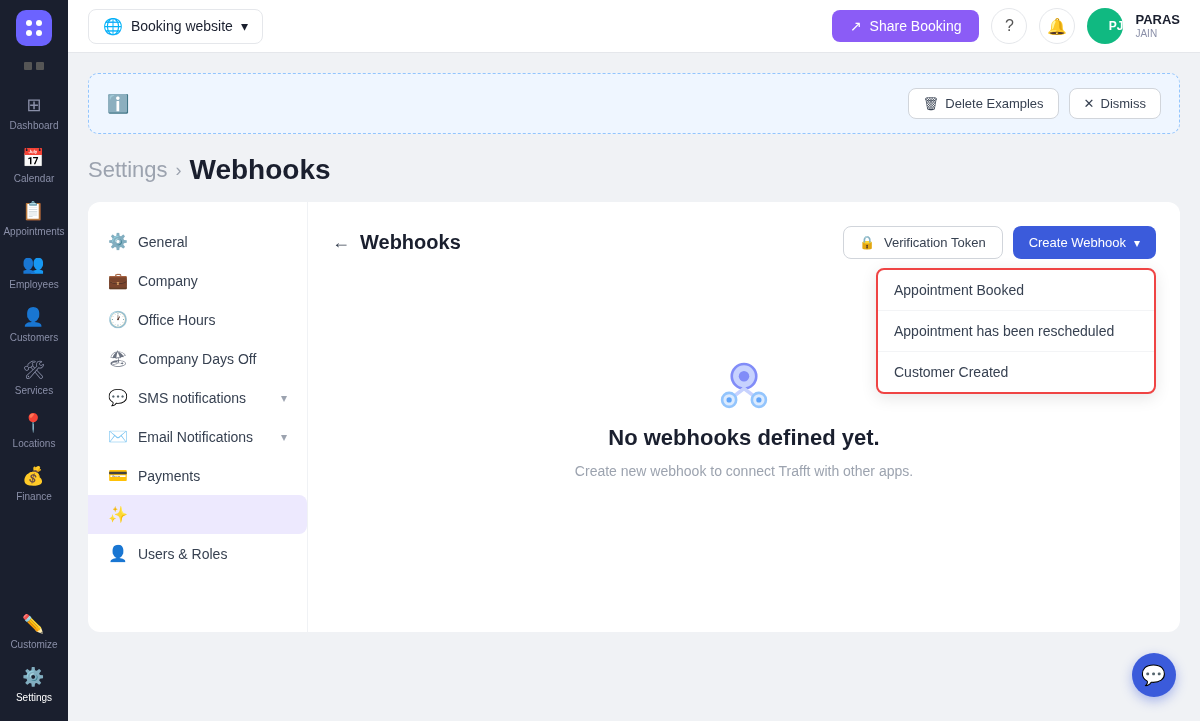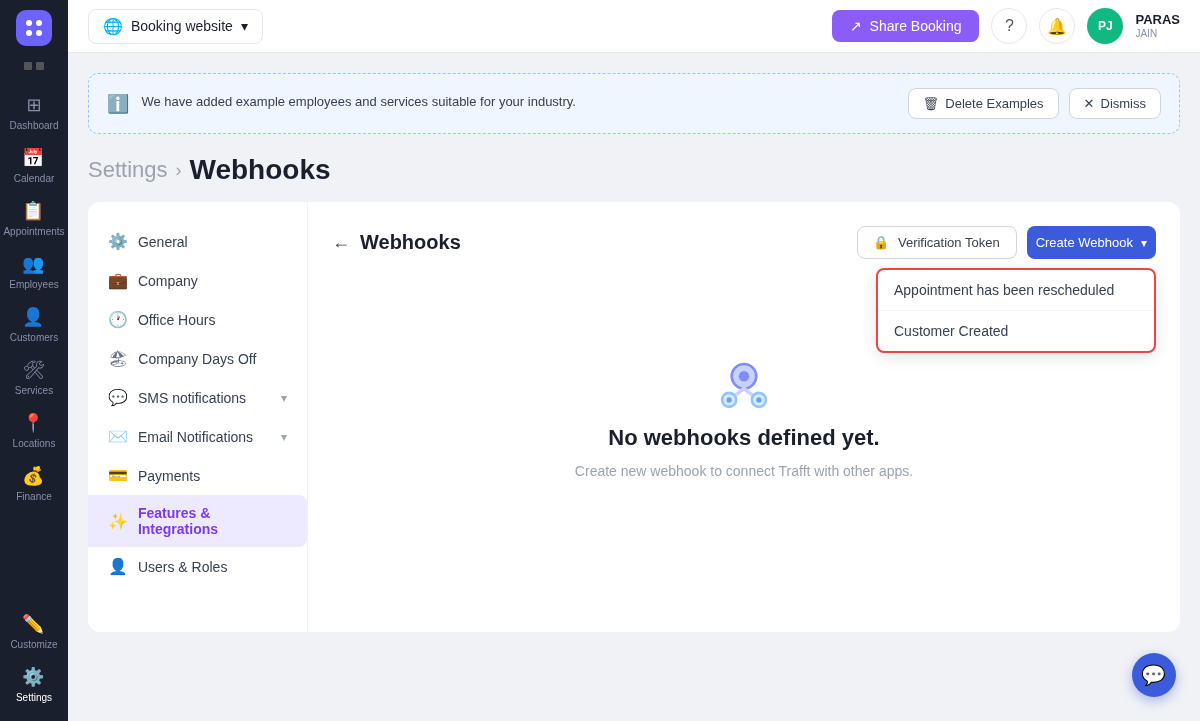--- a/index.html
+++ b/index.html
@@ -83,7 +83,7 @@
     .avatar {
       width: 36px; height: 36px; border-radius: 50%;
       background: #10b981; color: white;
-      display: flex; align-items: center; justify-content: center;
+      display: flex; align-items: center; justify-content: flex-end;
       font-size: 12px; font-weight: 700;
     }
     .user-info { display: flex; flex-direction: column; line-height: 1.2; }

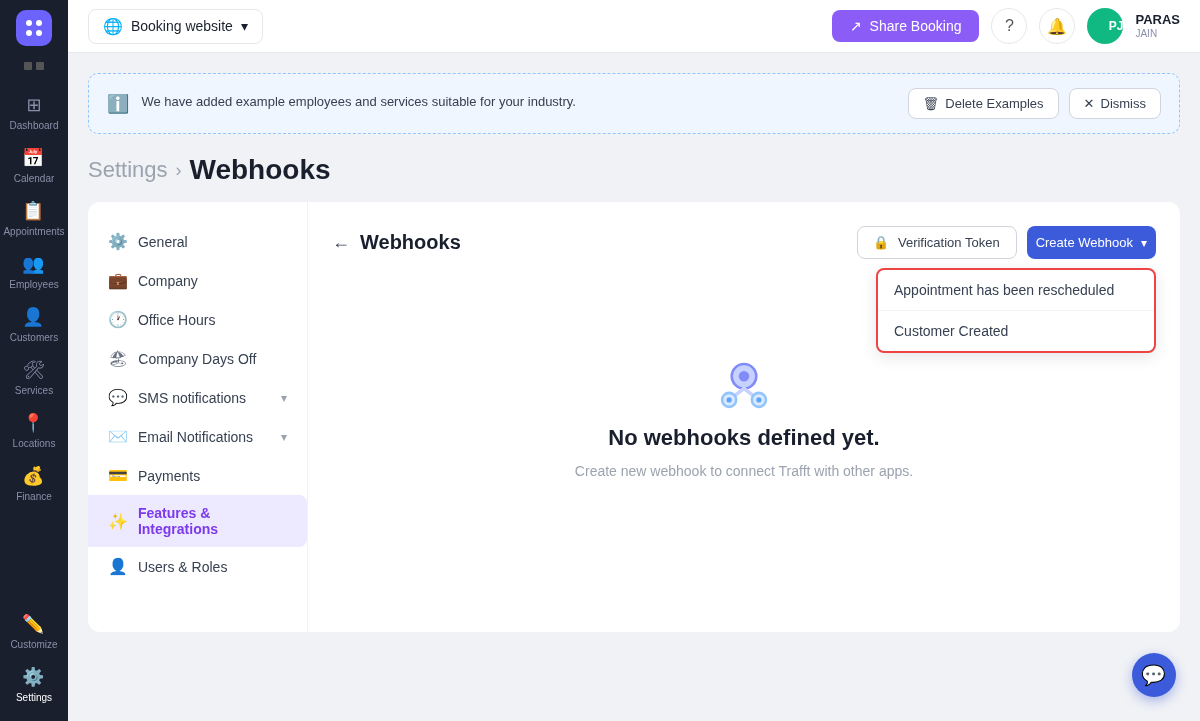--- a/index.html
+++ b/index.html
@@ -336,7 +336,6 @@
       <div class="info-banner-left">
         <span class="info-icon">ℹ️</span>
         <div>
-          <div class="info-text">We have added example employees and services suitable for your industry.</div>
         </div>
       </div>
       <div class="info-banner-right">

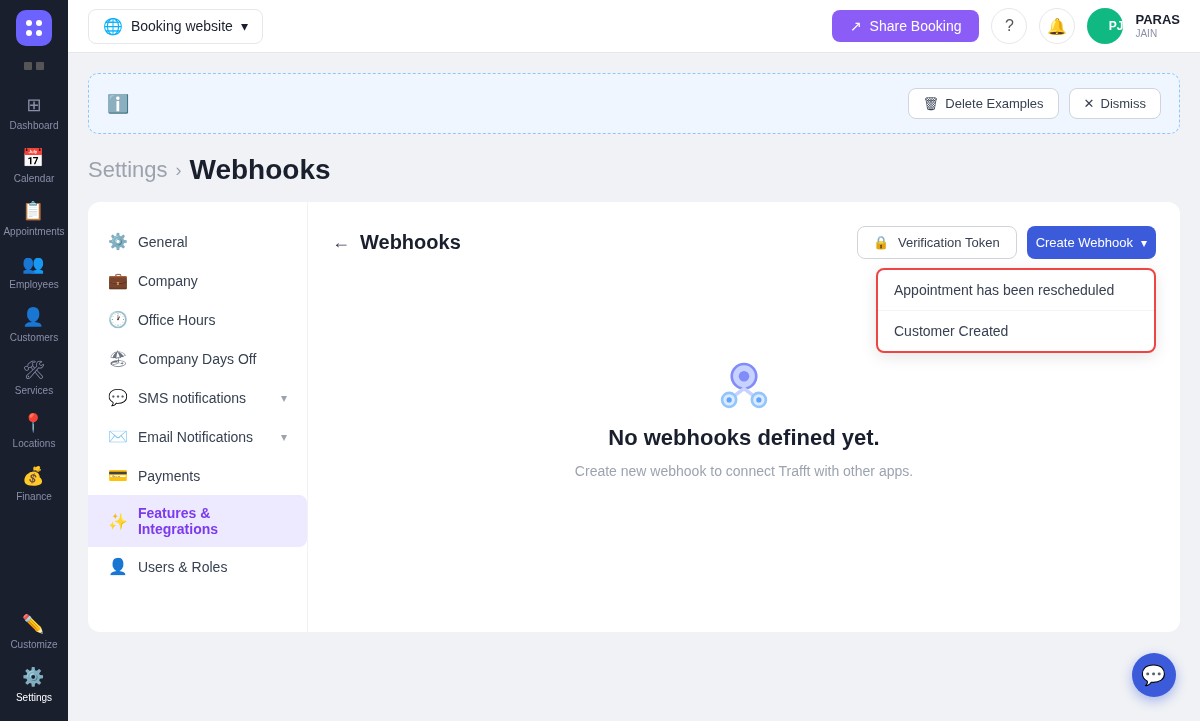--- a/index.html
+++ b/index.html
@@ -190,7 +190,7 @@
     .create-webhook-btn {
       display: flex; align-items: center; gap: 8px;
       background: #3b5bdb; color: white;
-      border: none; border-radius: 8px; padding: 8px 9px;
+      border: none; border-radius: 8px; padding: 8px 16px;
       font-size: 13px; cursor: pointer; font-weight: 500;
     }
     .create-webhook-btn .dropdown-arrow { font-size: 12px; }

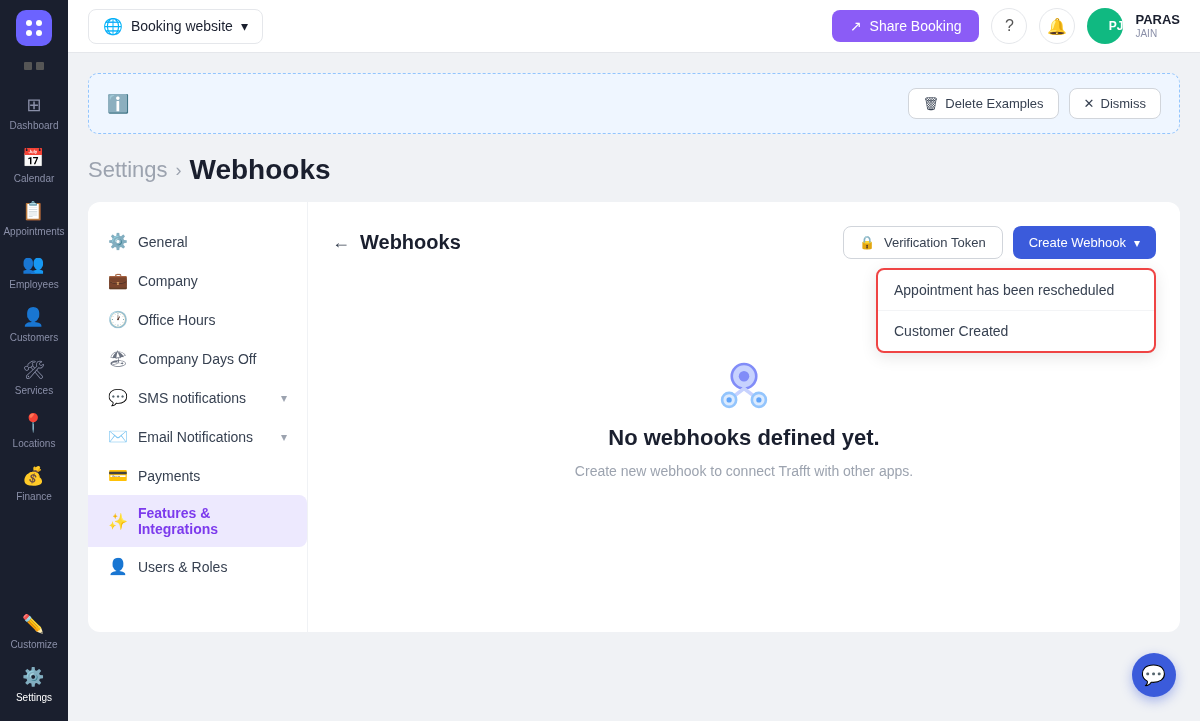--- a/index.html
+++ b/index.html
@@ -417,6 +417,7 @@
             </button>
 
             <div class="dropdown-menu">
+              <div class="dropdown-item">Appointment Booked</div>
               <div class="dropdown-item">Appointment has been rescheduled</div>
               <div class="dropdown-item">Customer Created</div>
             </div>

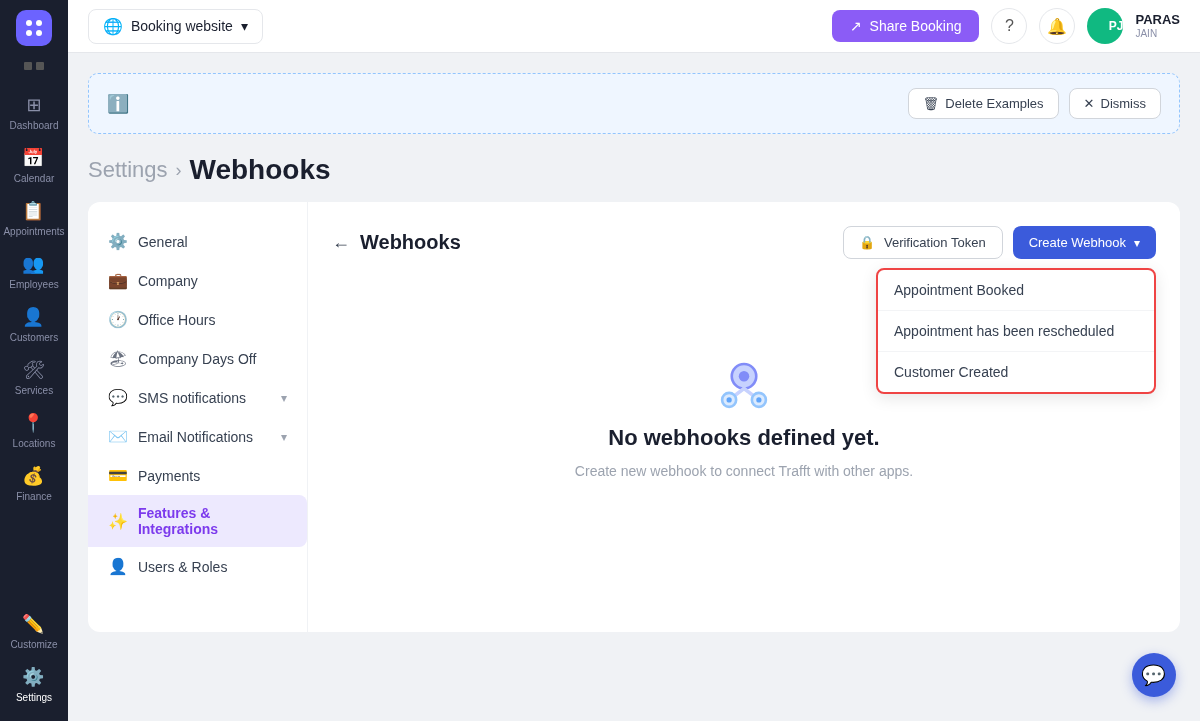--- a/index.html
+++ b/index.html
@@ -391,7 +391,6 @@
         </div>
         <div class="settings-nav-item active">
           <span class="nav-icon">✨</span>
-          <span>Features &amp; Integrations</span>
         </div>
         <div class="settings-nav-item">
           <span class="nav-icon">👤</span>

